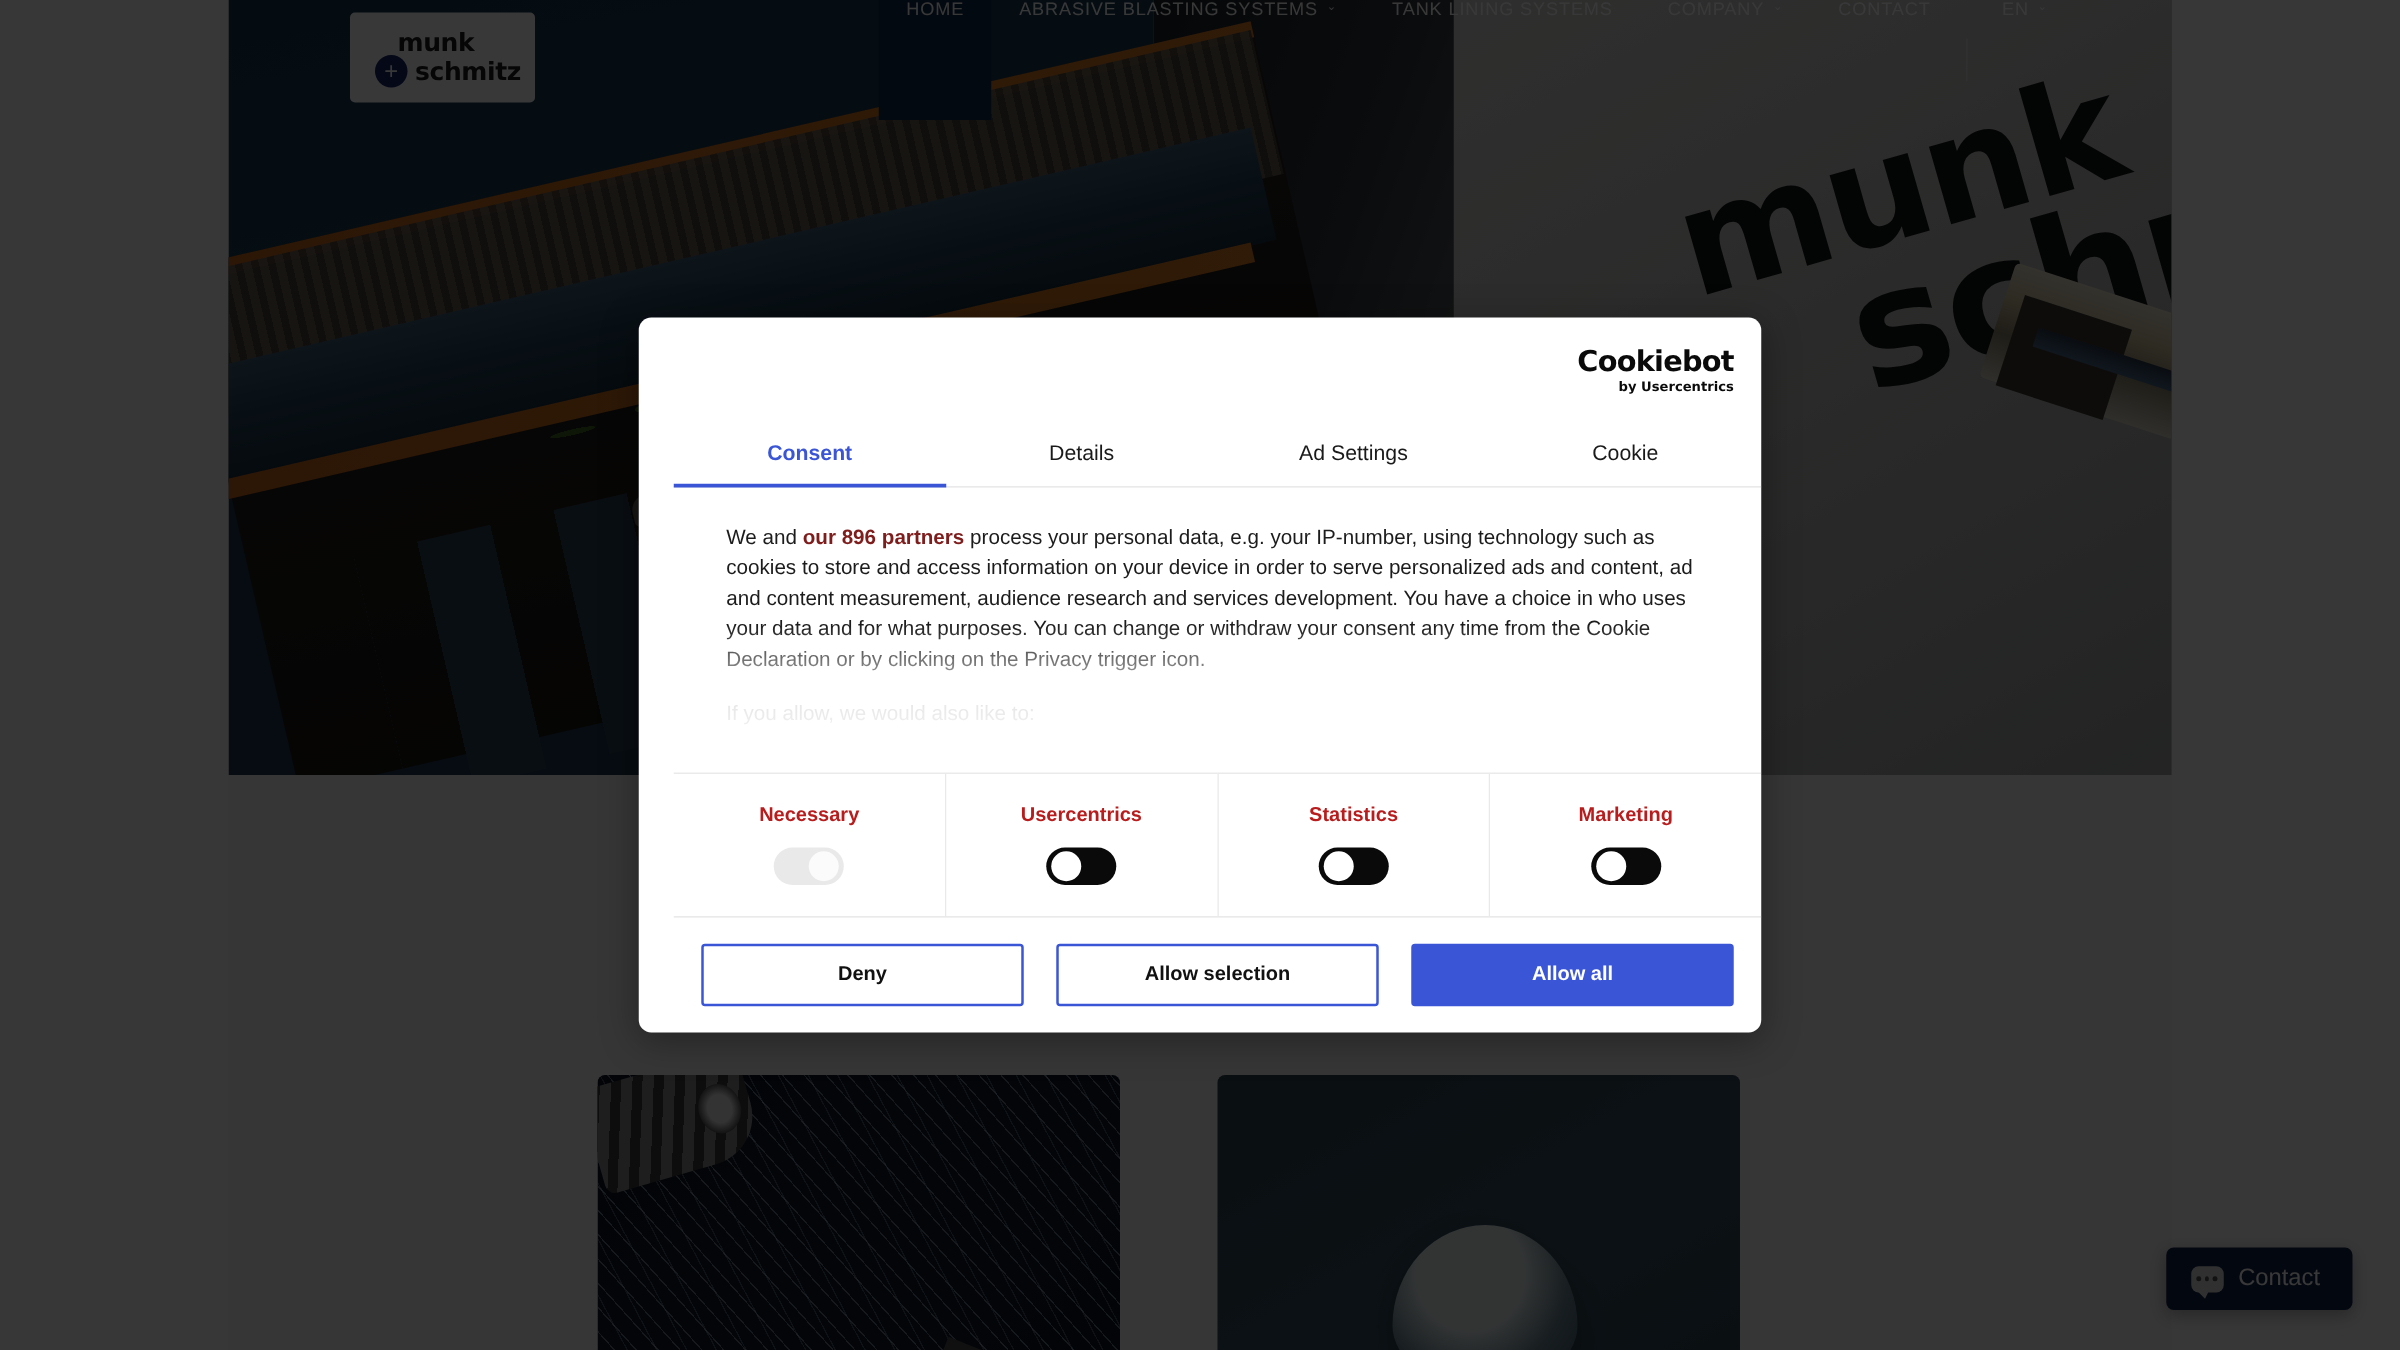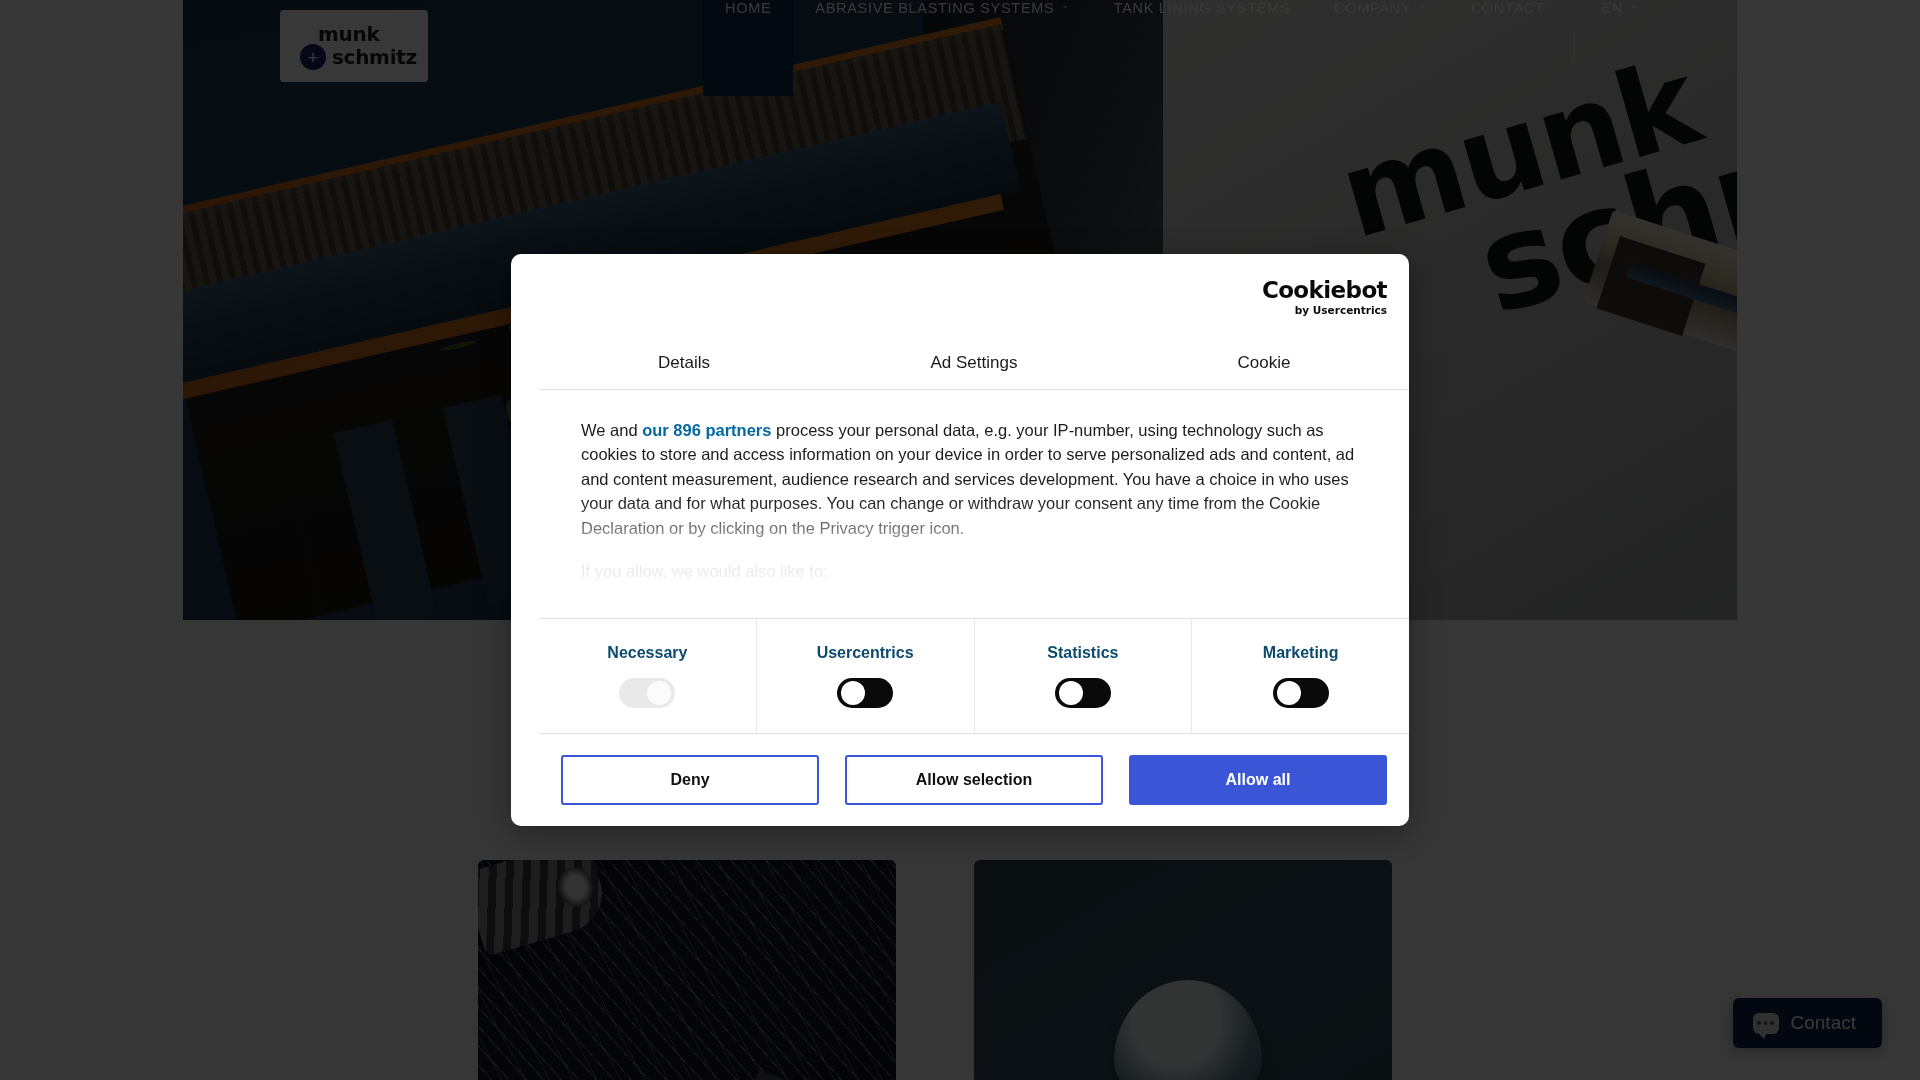--- a/index.html
+++ b/index.html
@@ -408,6 +408,7 @@
   </div>
 
   <div class="cb-tabs">
+    <div class="cb-tab active">Consent</div>
     <div class="cb-tab">Details</div>
     <div class="cb-tab">Ad Settings</div>
     <div class="cb-tab">Cookie</div>

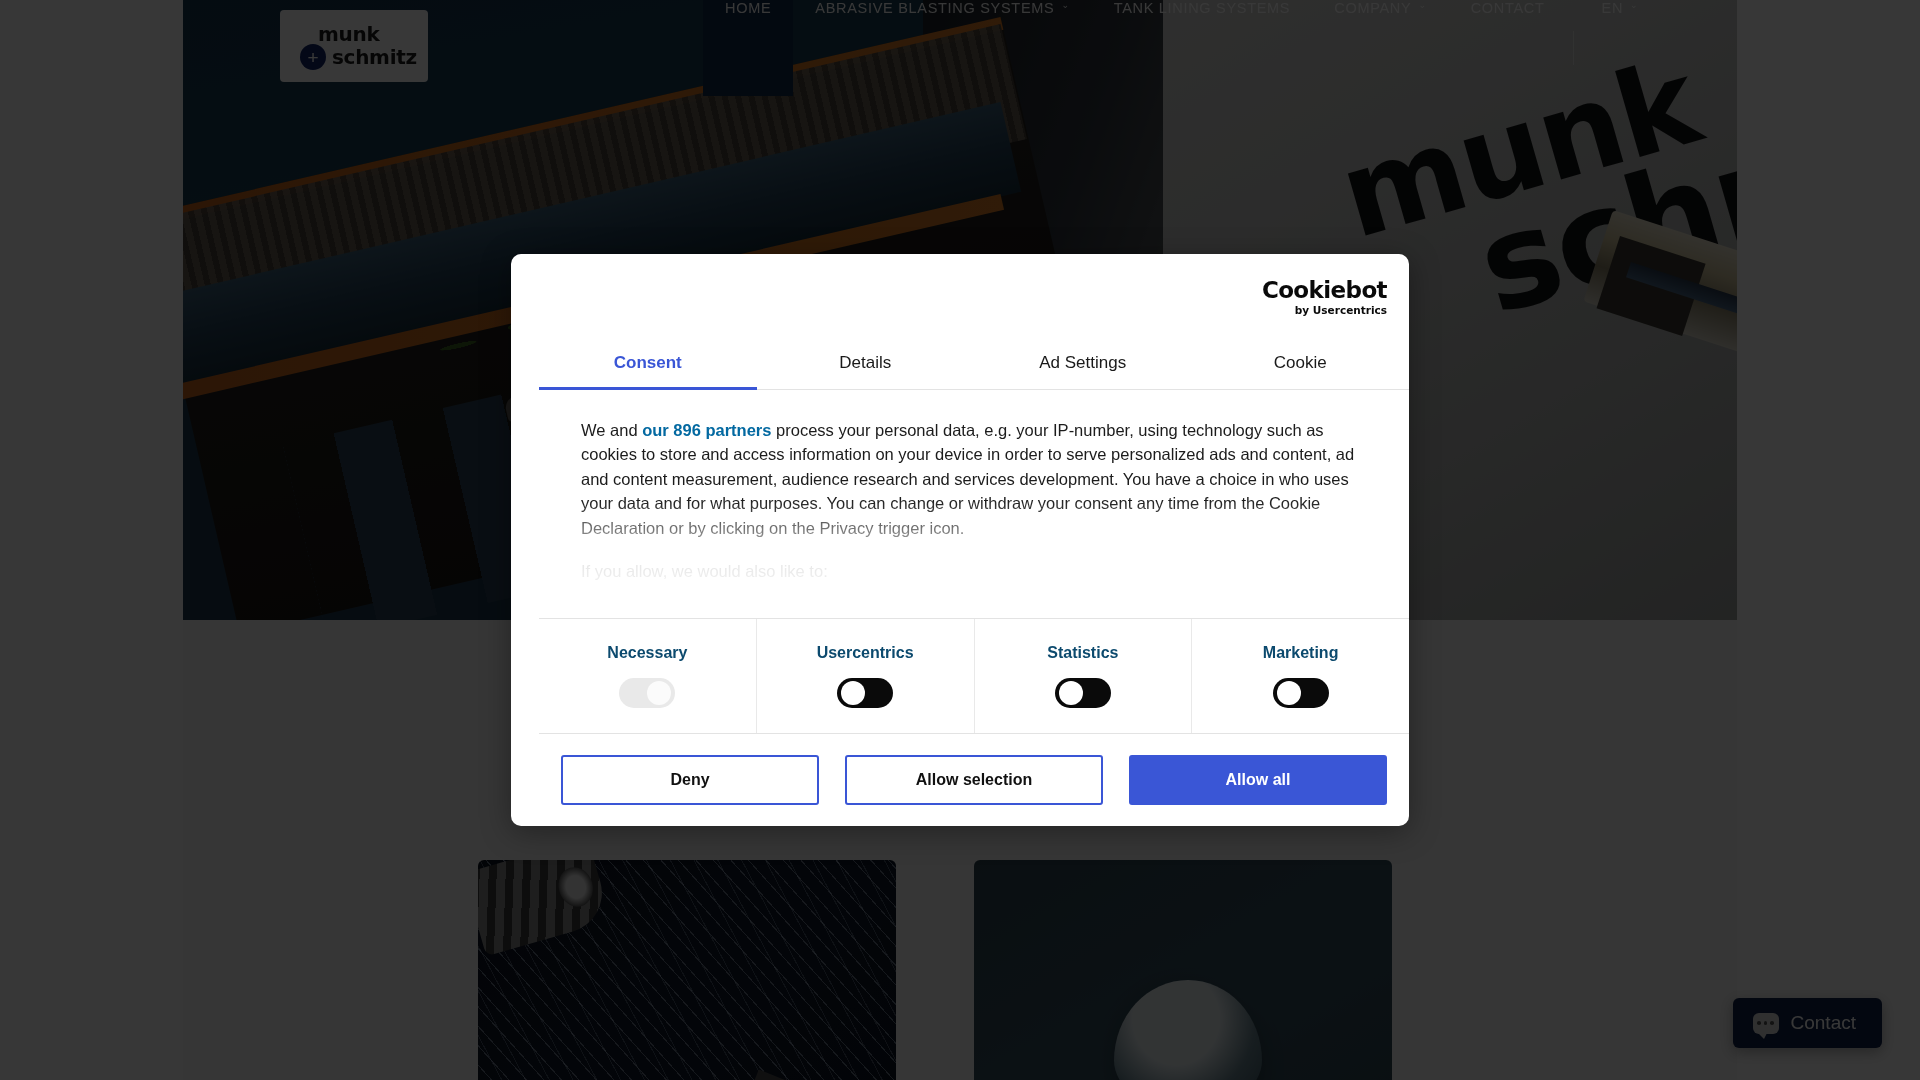--- a/index.html
+++ b/index.html
@@ -275,7 +275,7 @@
   .cb-p {
     font-size: 16.5px; line-height: 1.48; color: #1c1c1c; margin-bottom: 22px;
   }
-  .cb-p a { color: #0369a1; font-weight: 700; text-decoration: none; }
+  .cb-p a { color: #7f1d1d; font-weight: 700; text-decoration: none; }
   .cb-sub { font-size: 16.5px; color: #444; margin-bottom: 16px; }
   .cb-fade {
     position: absolute; left: 0; right: 0; bottom: 0; height: 118px;

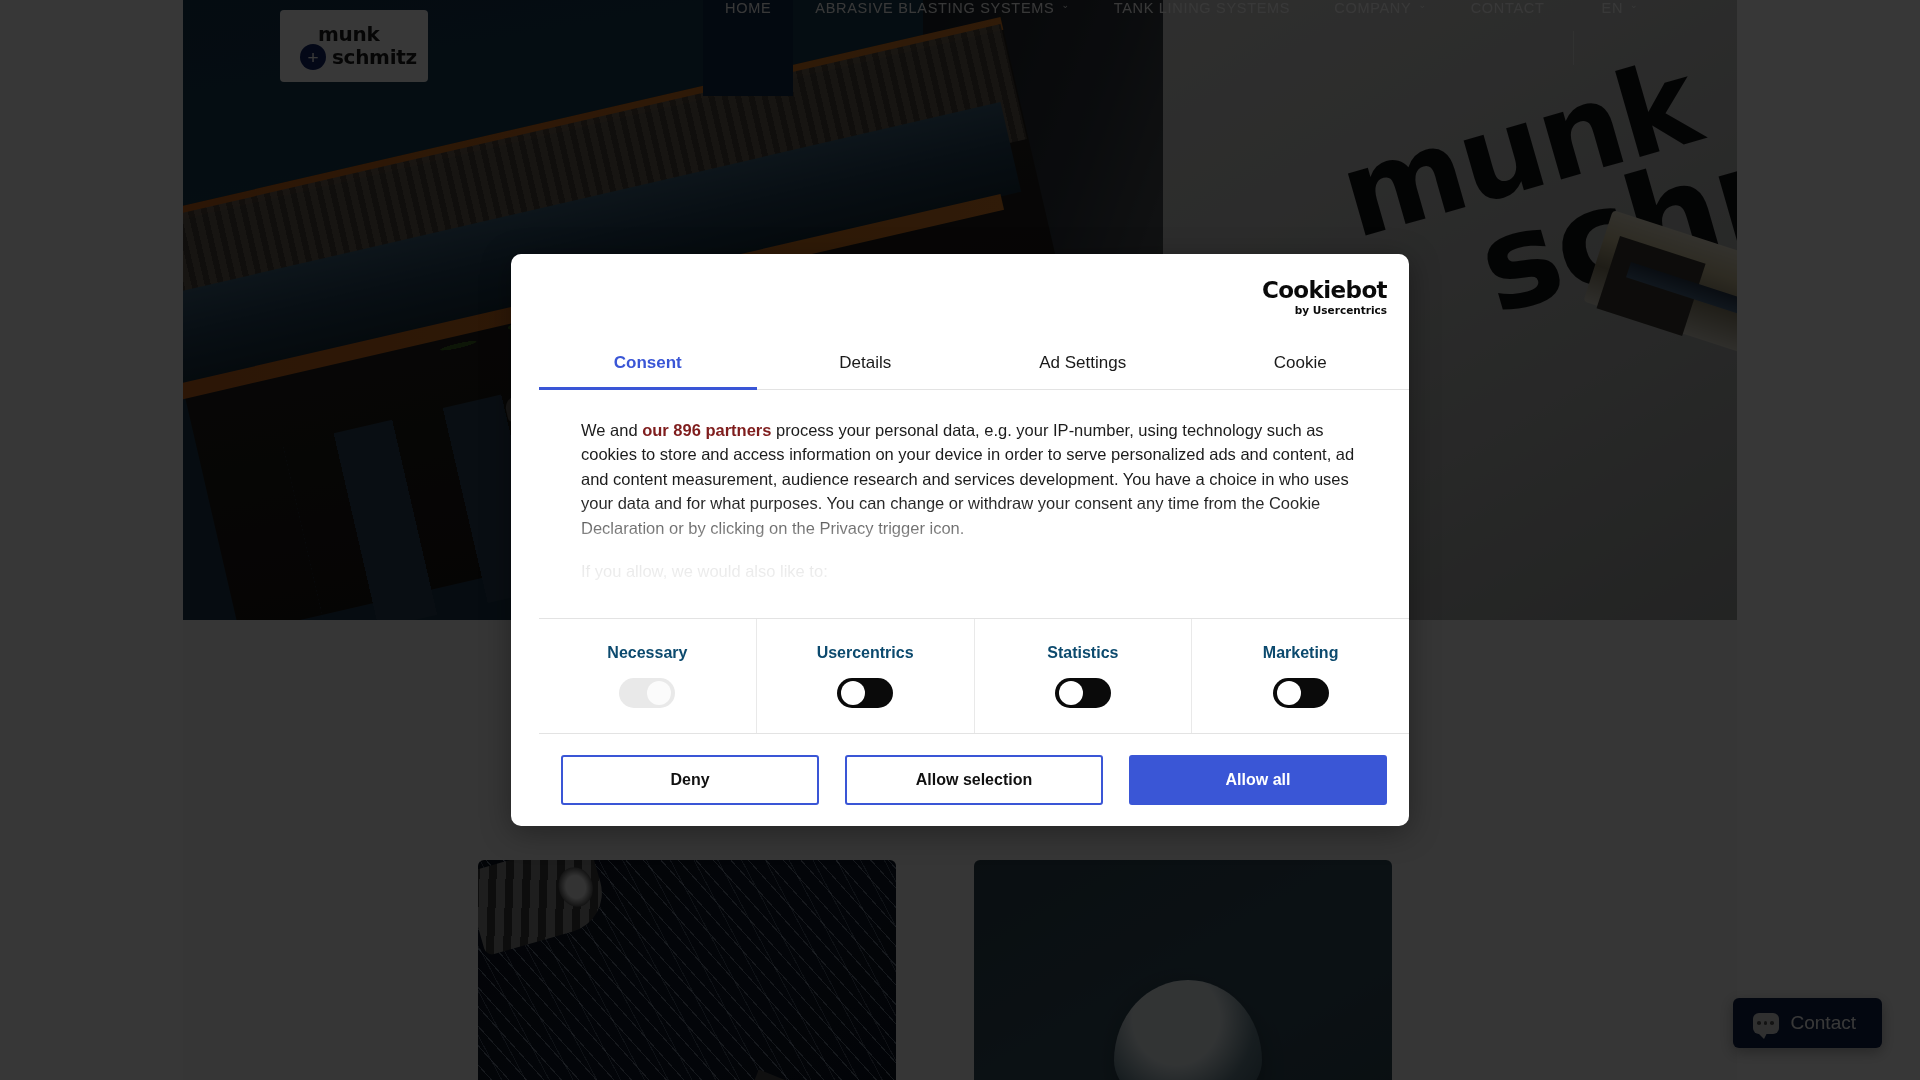--- a/index.html
+++ b/index.html
@@ -292,7 +292,7 @@
     border-right: 1px solid #e9e9e9;
   }
   .cb-cat:last-child { border-right: none; }
-  .cb-cat-label { font-size: 16px; font-weight: 700; color: #0c4a6e; }
+  .cb-cat-label { font-size: 16px; font-weight: 700; color: #b91c1c; }
   .tgl {
     width: 56px; height: 30px; border-radius: 15px; position: relative;
     background: #0a0a0a; cursor: pointer;

